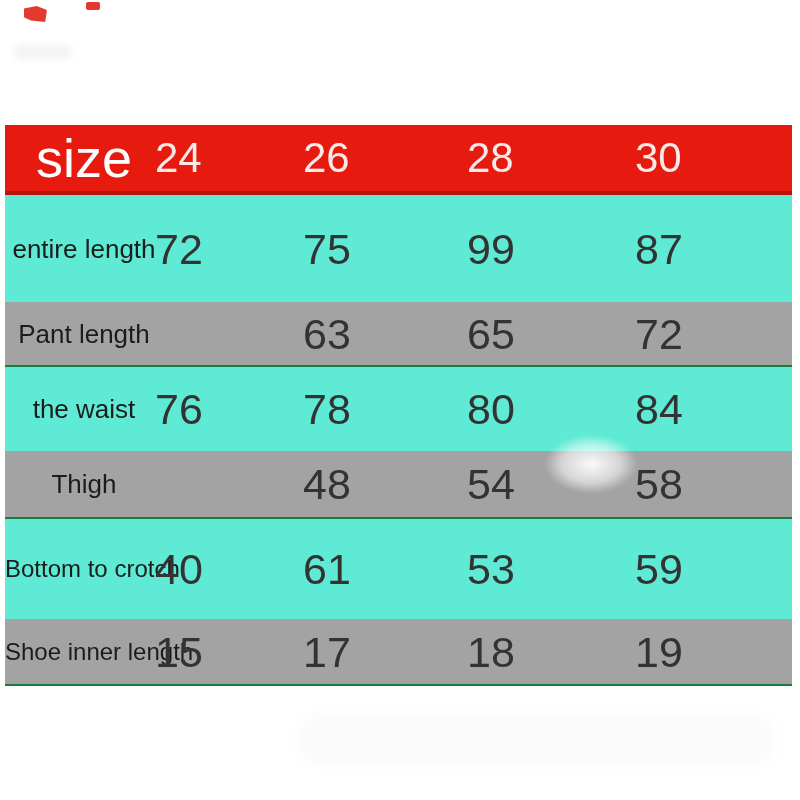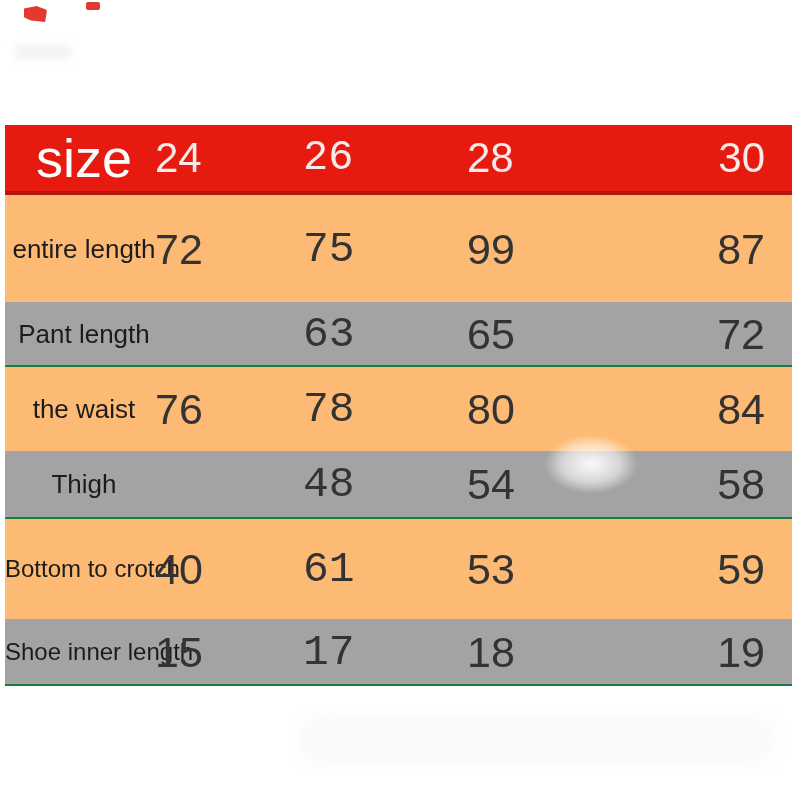--- a/index.html
+++ b/index.html
@@ -73,7 +73,7 @@
     text-align: left;
   }
   .c1 { left: 150px; }
-  .c2 { left: 298px; font-family: Liberation Mono, monospace; }
+  .c2 { left: 298px; }
   .c3 { left: 462px; }
   .c4 { left: 630px; text-align: right; }
 

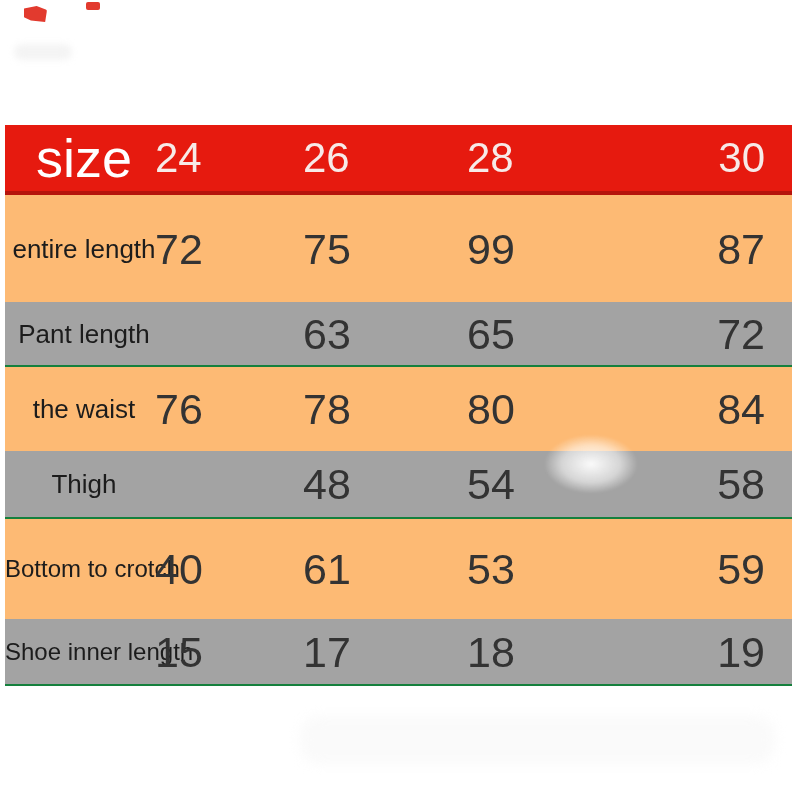--- a/index.html
+++ b/index.html
@@ -75,7 +75,7 @@
   .c1 { left: 150px; }
   .c2 { left: 298px; }
   .c3 { left: 462px; }
-  .c4 { left: 630px; text-align: right; }
+  .c4 { left: 630px; }
 
   .header-size-cell {
     left: 0; width: 158px;

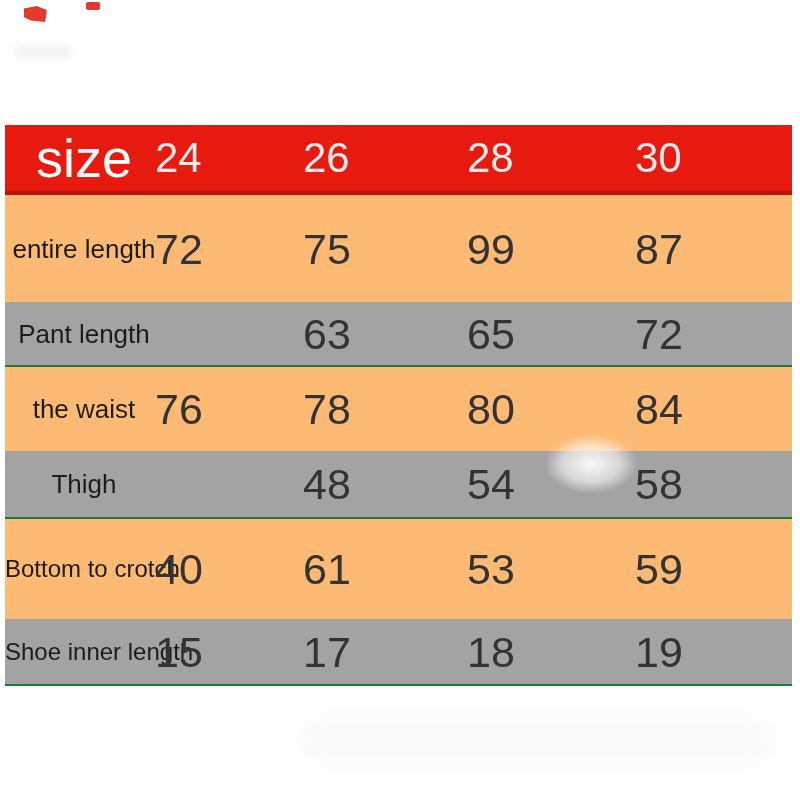--- a/index.html
+++ b/index.html
@@ -44,7 +44,7 @@
     background: #e61a0f;
     border-bottom: 4px solid #b6140c;
   }
-  .row-light { background: #fdba74; }
+  .row-light { background: #5eead4; }
   .row-gray  { background: #a3a3a3; border-bottom: 2px solid #15803d; }
   .r1 { height: 107px; }
   .r2 { height: 65px; }

